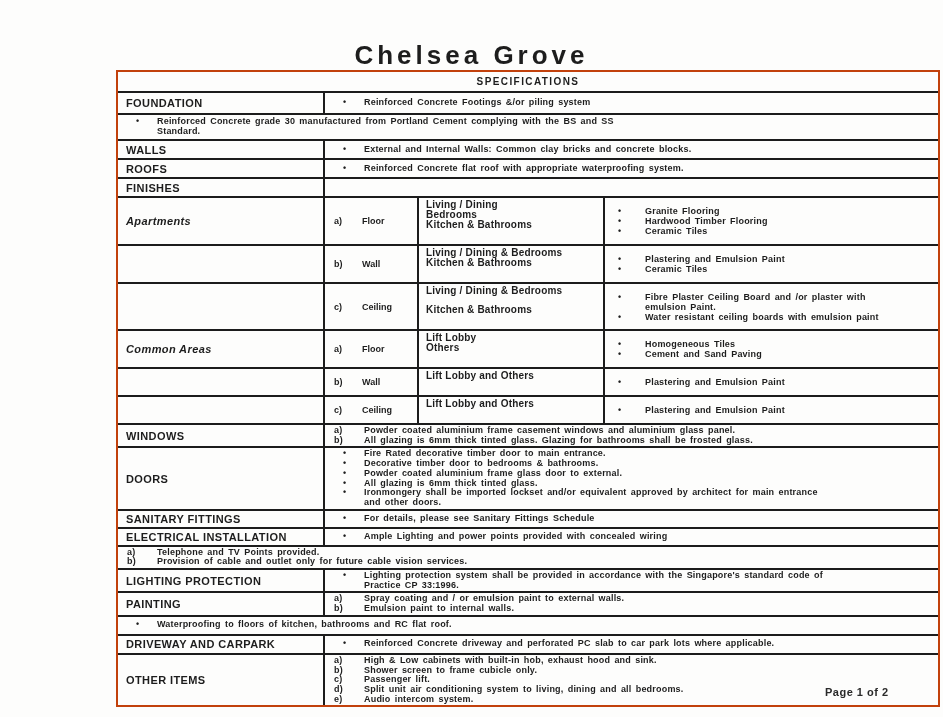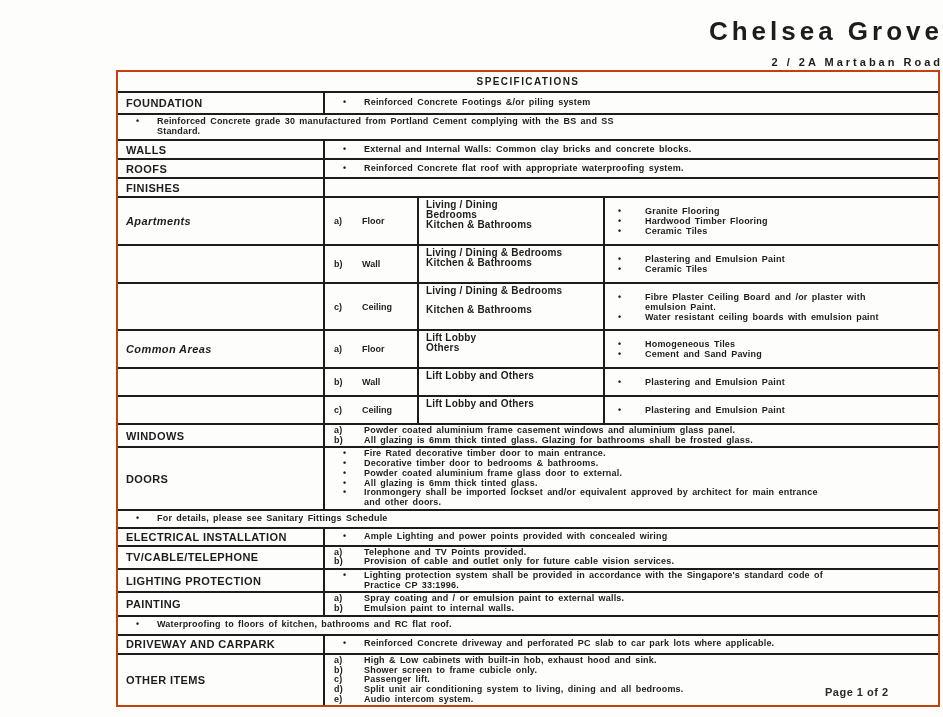--- a/index.html
+++ b/index.html
@@ -8,7 +8,7 @@
     font-family:"Liberation Sans", sans-serif; font-weight:bold;
     color:#1d1d1d; overflow:hidden; margin:0 auto;
   }
-  .doc-header { padding-top:18px; text-align:right; }
+  .doc-header { padding-top:42px; text-align:center; }
   .doc-title { font-size:26px; letter-spacing:4px; line-height:1.0; }
   .doc-subtitle { font-size:11px; letter-spacing:3px; margin-top:12px; }
 

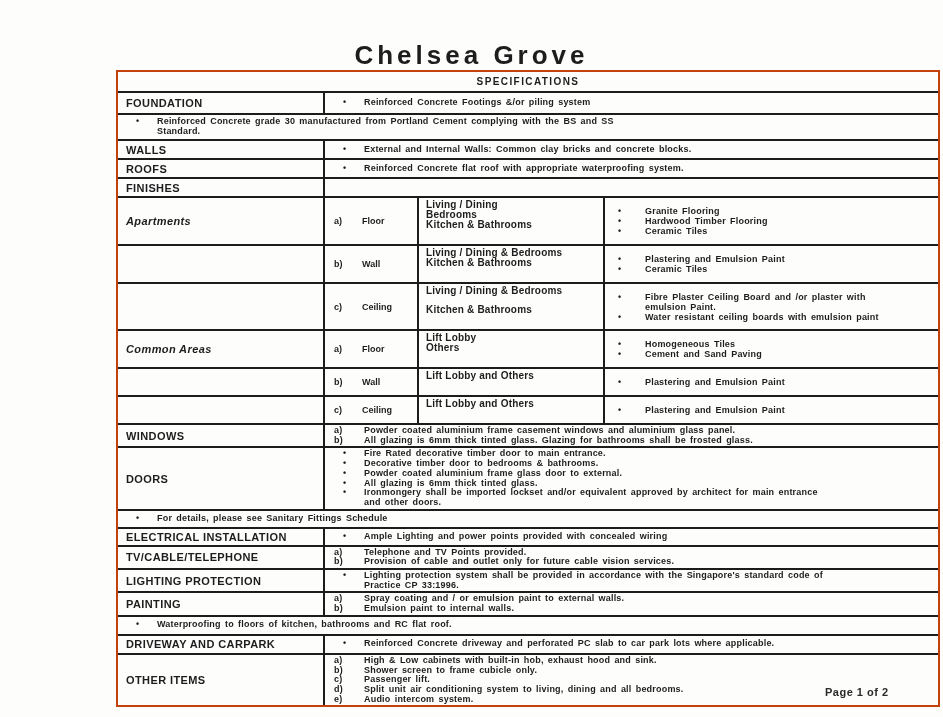--- a/index.html
+++ b/index.html
@@ -323,6 +323,9 @@
     </div>
 
     <div class="tr mh18">
+      <div class="cat">
+          <span>SANITARY FITTINGS</span>
+        </div>
       <div class="content">
         <div class="line bullet">
             <span class="marker">•</span>

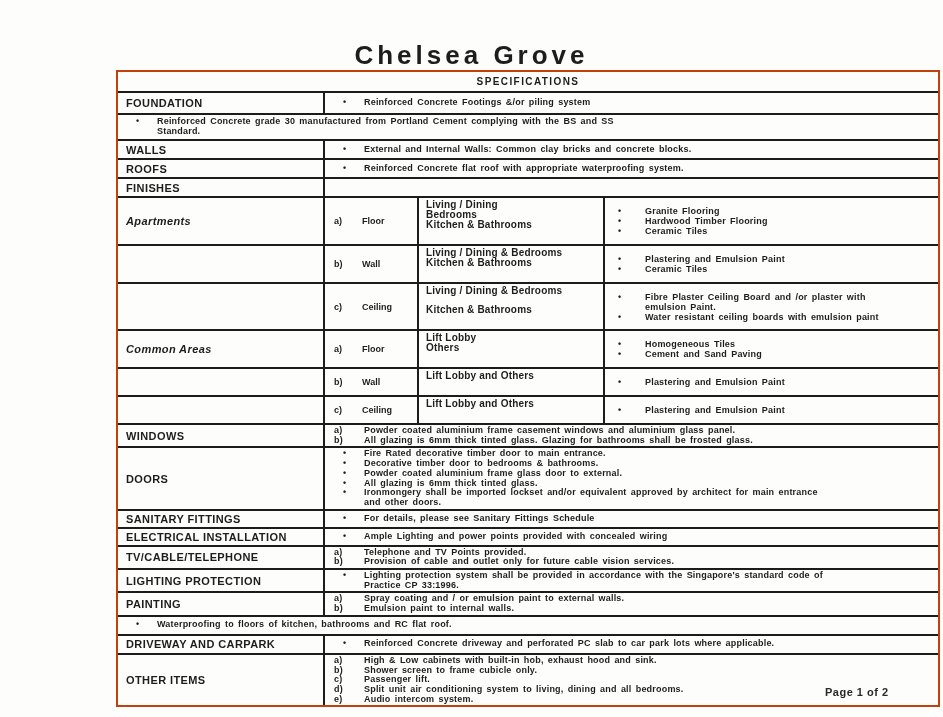--- a/index.html
+++ b/index.html
@@ -347,9 +347,6 @@
     </div>
 
     <div class="tr mh20">
-      <div class="cat">
-          <span>TV/CABLE/TELEPHONE</span>
-        </div>
       <div class="content">
         <div class="line alpha">
             <span class="marker">a)</span>

